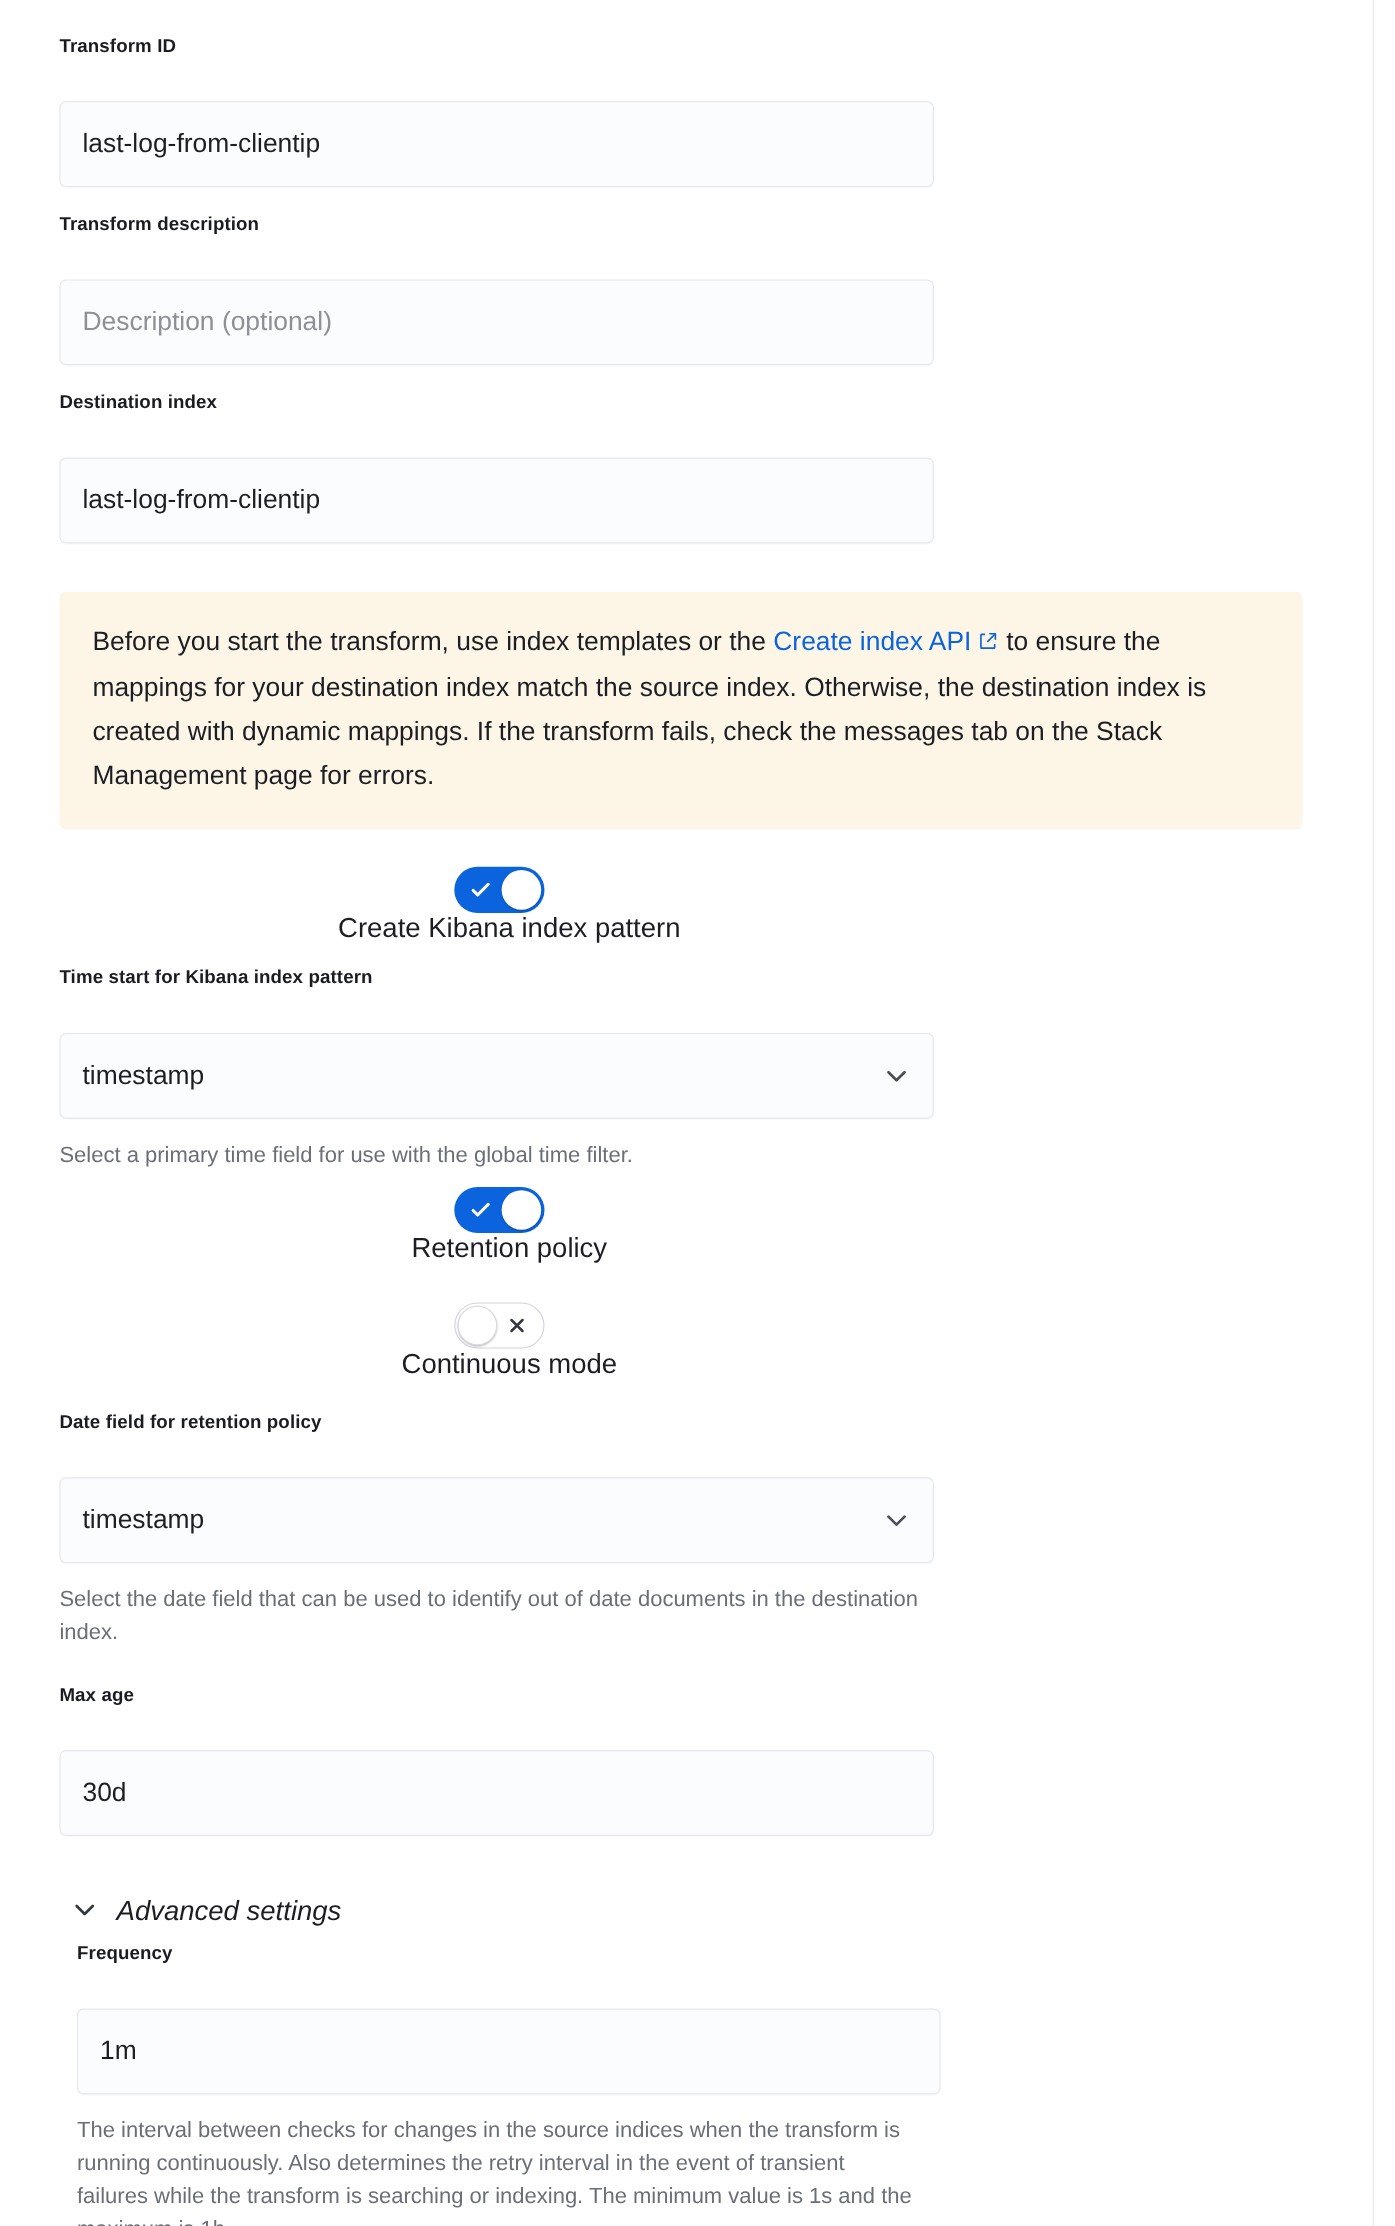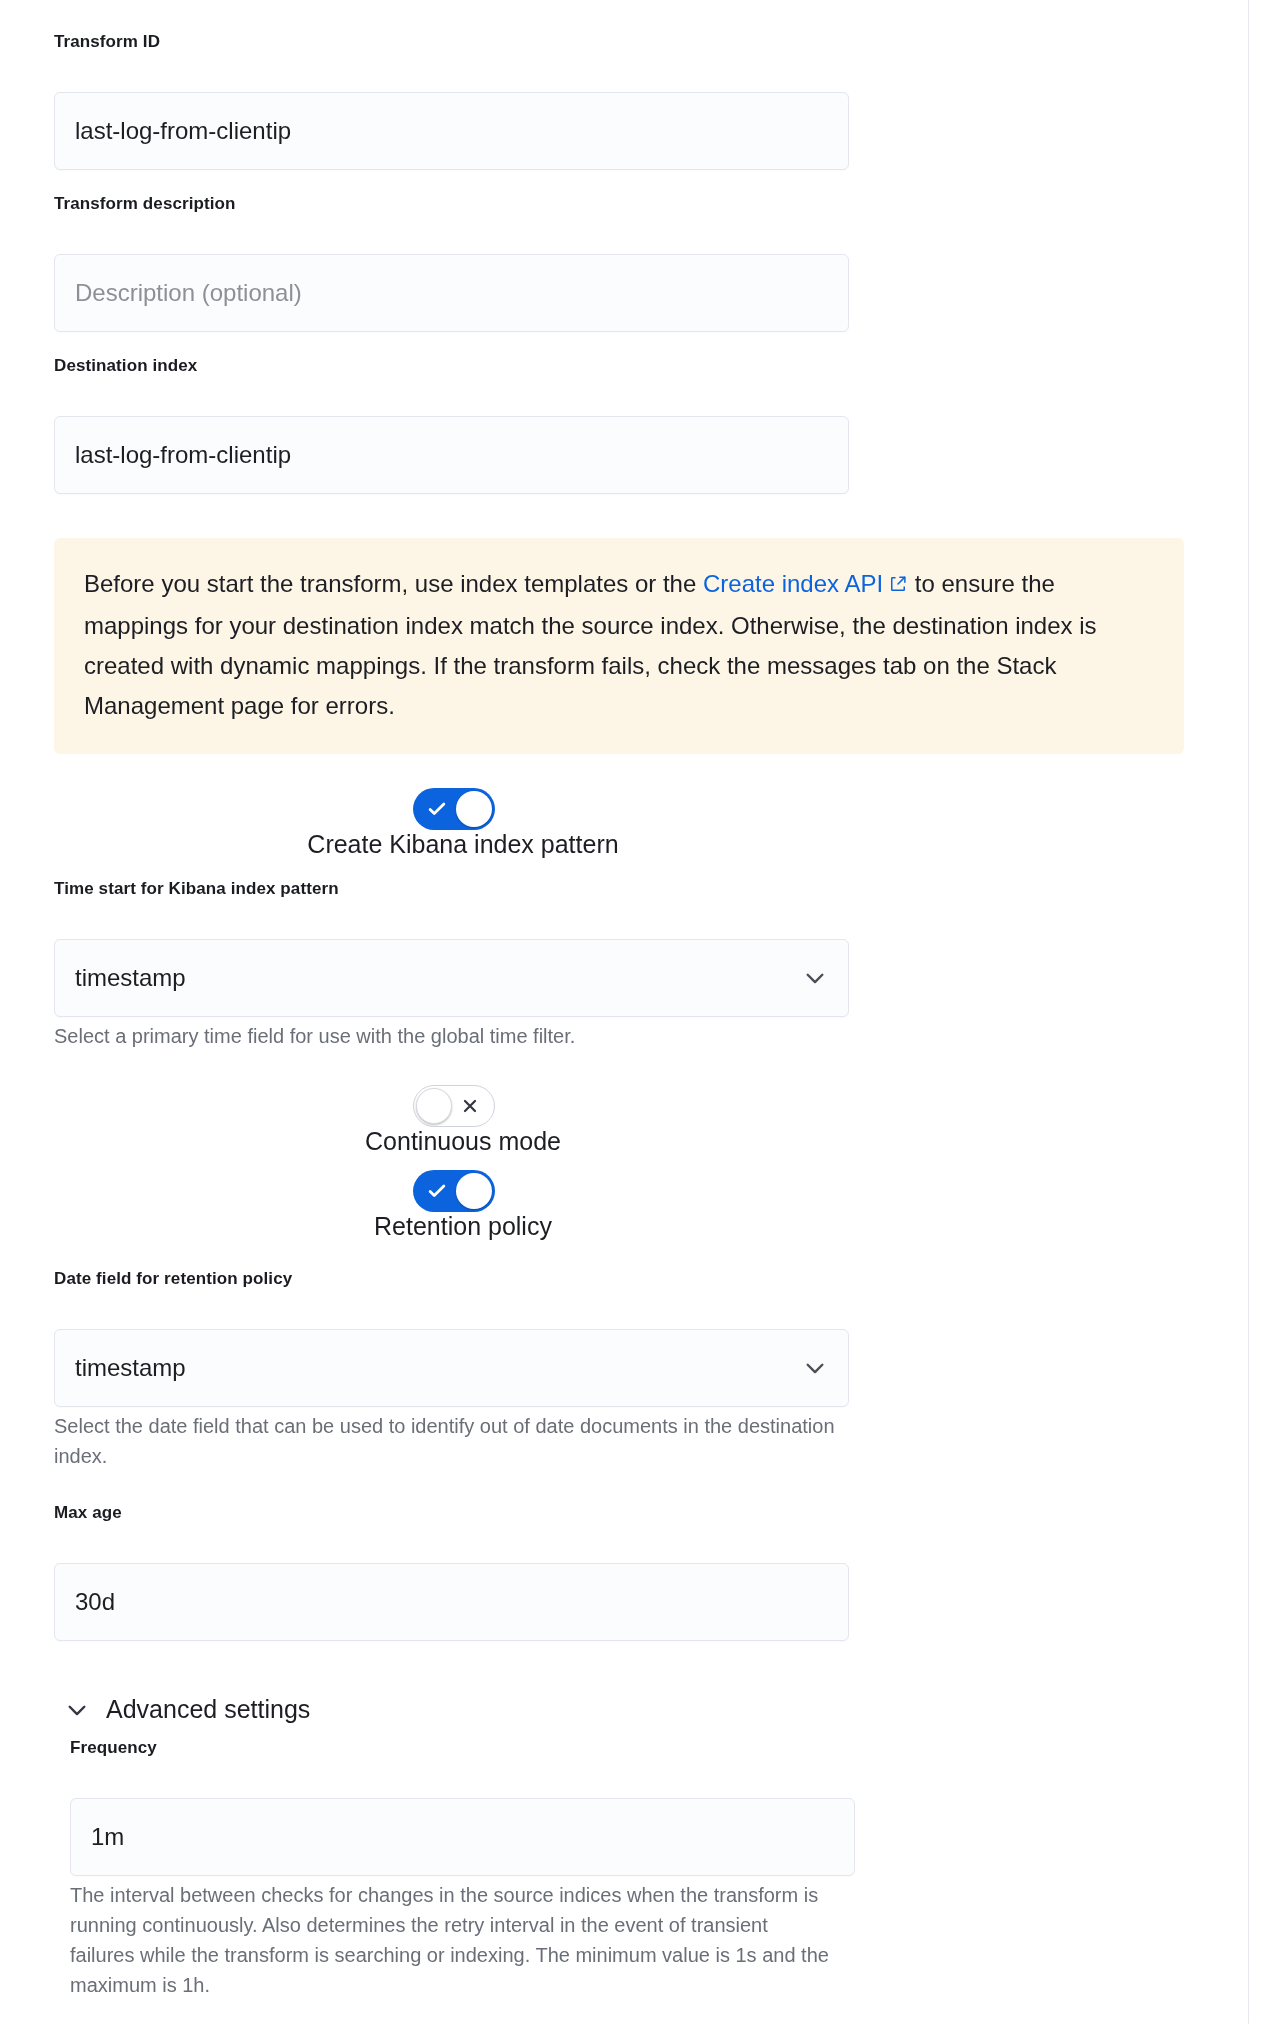--- a/index.html
+++ b/index.html
@@ -158,7 +158,7 @@
     font-size: 20px;
     color: #6a6e77;
     line-height: 30px;
-    margin-top: 4px;
+    margin-top: 18px;
     max-width: 790px;
   }
 

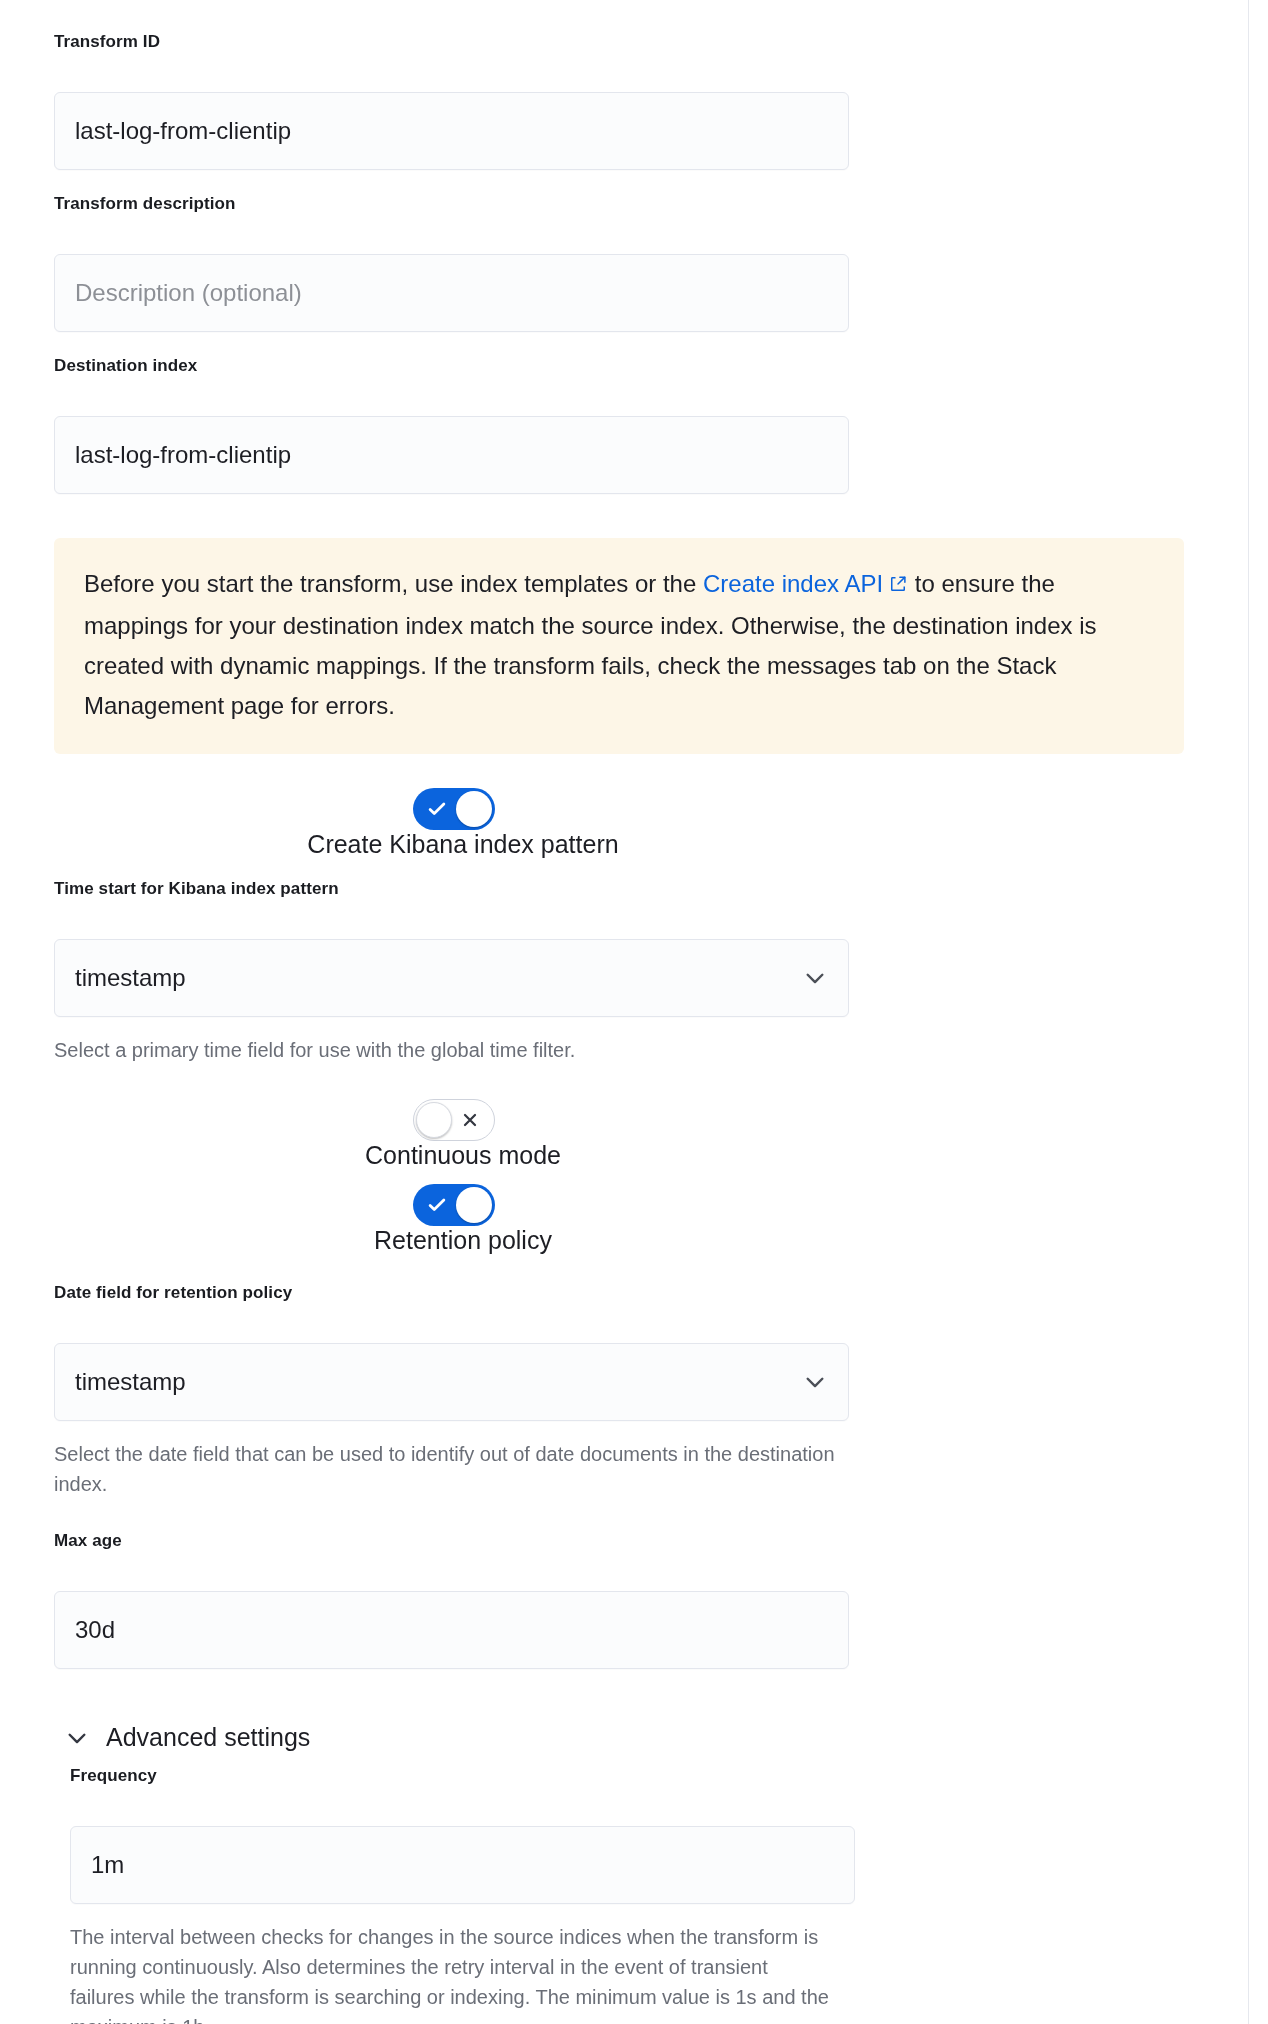--- a/index.html
+++ b/index.html
@@ -239,6 +239,18 @@
     </div>
     <div class="help-text">Select a primary time field for use with the global time filter.</div>
 
+    <div class="switch-row" style="margin-top:14px;">
+      <div class="switch on">
+        <span class="mark">
+          <svg width="22" height="22" viewBox="0 0 16 16">
+              <path d="M3 8.3l3 3 7-7" stroke="#ffffff" stroke-width="2" fill="none" stroke-linecap="round" stroke-linejoin="round"></path>
+            </svg>
+        </span>
+        <span class="knob"></span>
+      </div>
+      <span class="switch-label">Retention policy</span>
+    </div>
+
     <div class="switch-row">
       <div class="switch off">
         <span class="mark">
@@ -251,18 +263,6 @@
       <span class="switch-label">Continuous mode</span>
     </div>
 
-    <div class="switch-row" style="margin-top:14px;">
-      <div class="switch on">
-        <span class="mark">
-          <svg width="22" height="22" viewBox="0 0 16 16">
-              <path d="M3 8.3l3 3 7-7" stroke="#ffffff" stroke-width="2" fill="none" stroke-linecap="round" stroke-linejoin="round"></path>
-            </svg>
-        </span>
-        <span class="knob"></span>
-      </div>
-      <span class="switch-label">Retention policy</span>
-    </div>
-
     <div class="spacer-20"></div>
 
     <div class="field-label">Date field for retention policy</div>

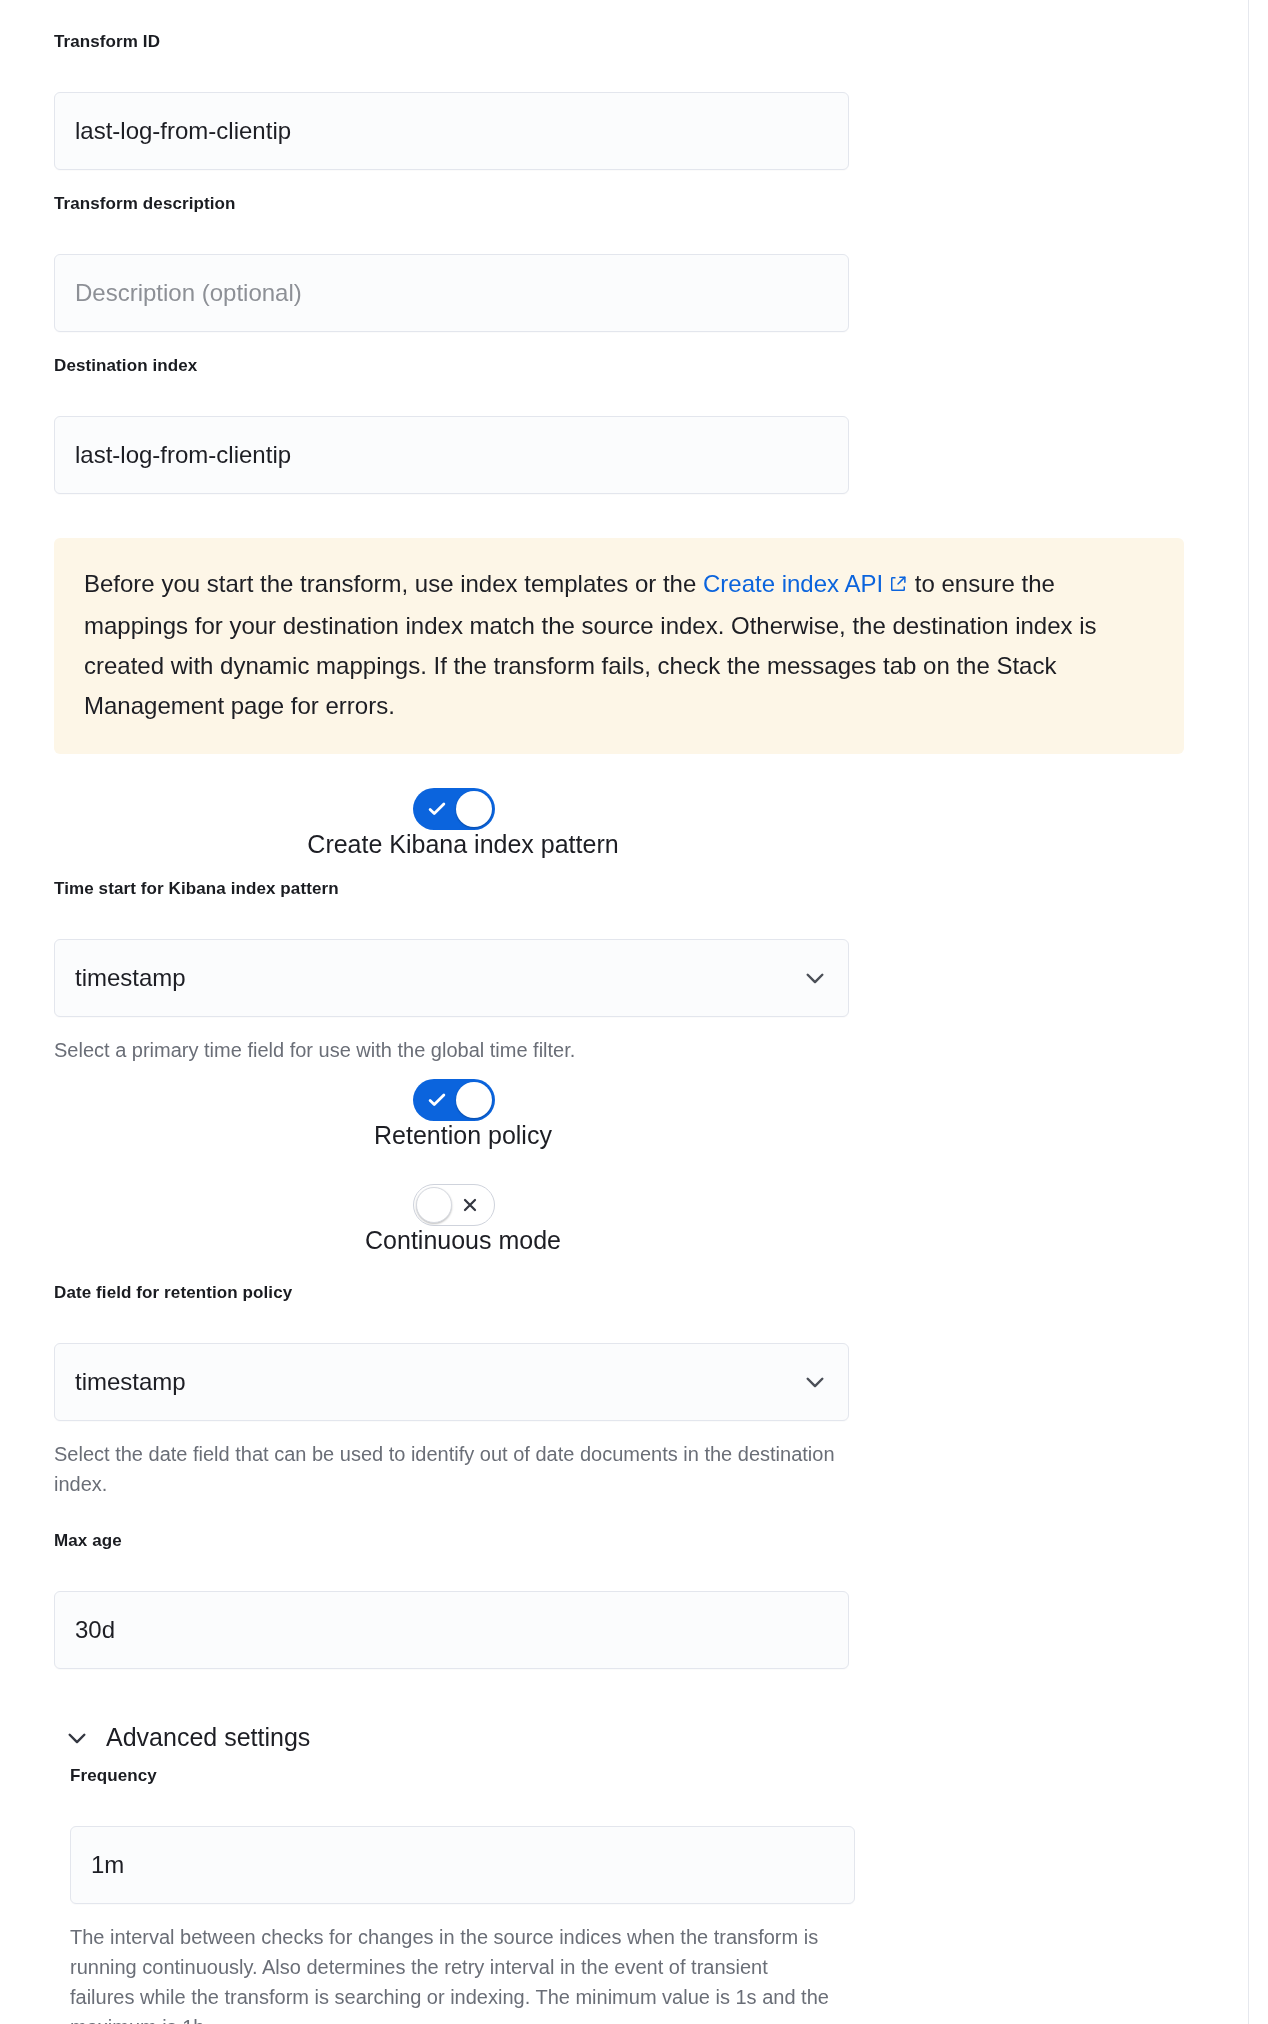--- a/index.html
+++ b/index.html
@@ -164,10 +164,10 @@
 
   .advanced-header {
     display: flex;
-    align-items: center;
     margin-top: 54px;
     margin-bottom: 14px;
     margin-left: 10px;
+    font-style: italic;
   }
   .advanced-title {
     font-size: 25px;

